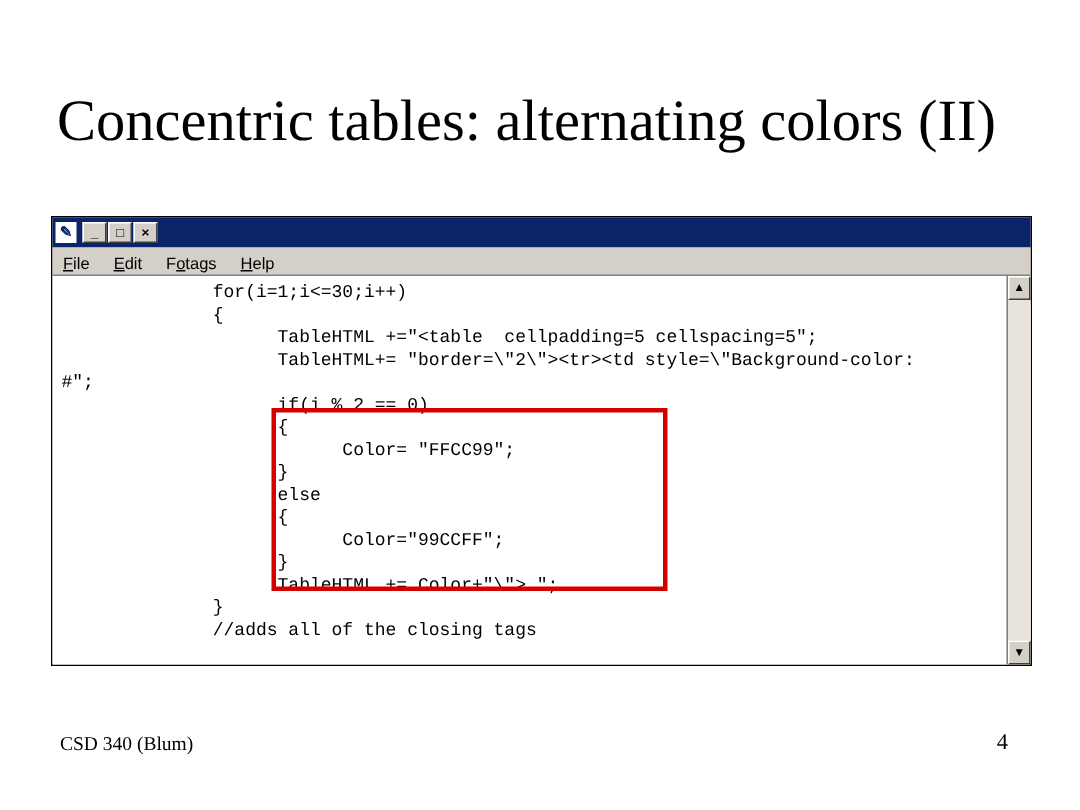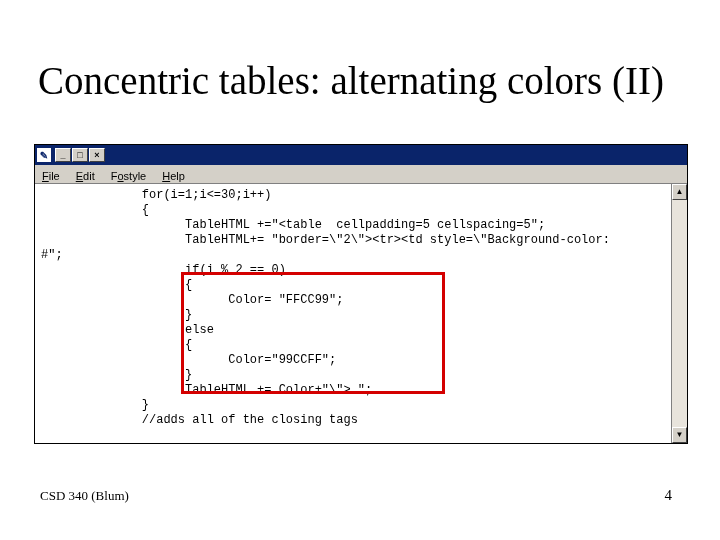--- a/index.html
+++ b/index.html
@@ -157,7 +157,7 @@
   <div class="menubar">
     <span class="menu-item"><u>F</u><span>ile</span></span>
     <span class="menu-item"><u>E</u><span>dit</span></span>
-    <span class="menu-item">F<u>o</u><span>style</span></span>
+    <span class="menu-item">F<u>o</u><span>tags</span></span>
     <span class="menu-item"><u>H</u><span>elp</span></span>
   </div>
   <div class="editor-wrap">

